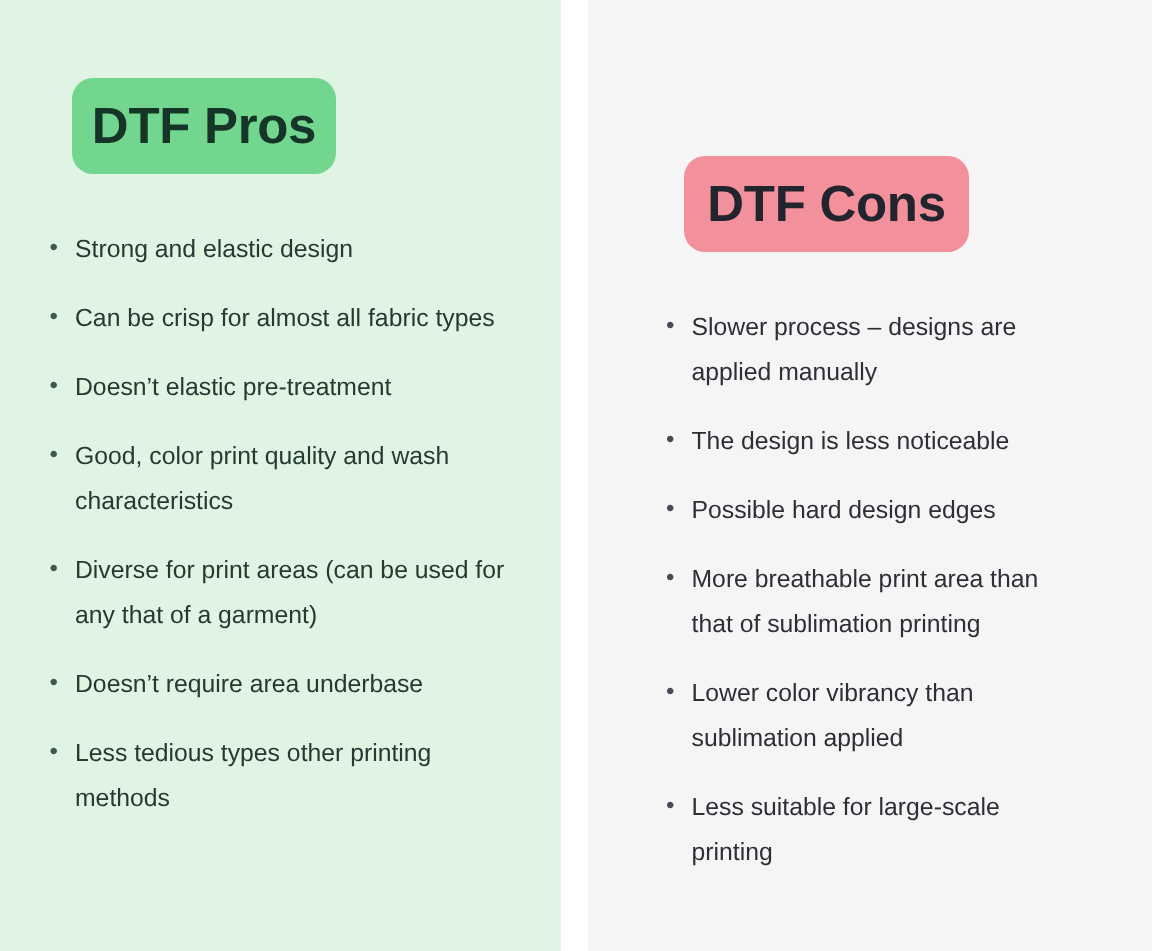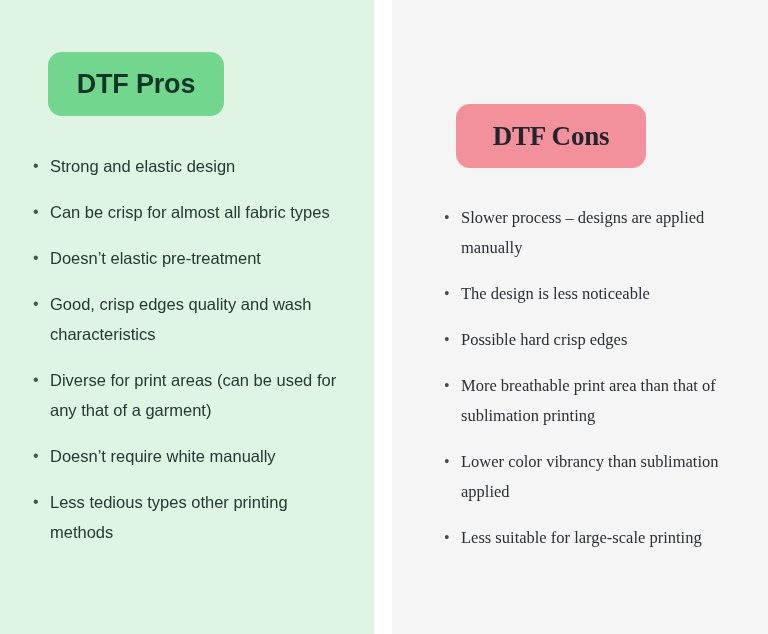--- a/index.html
+++ b/index.html
@@ -58,7 +58,7 @@
     align-items: center;
     justify-content: center;
     border-radius: 14px;
-    font-size: 27px;
+    font-size: 34px;
     font-weight: bold;
     letter-spacing: -0.2px;
     color: #1f2430;

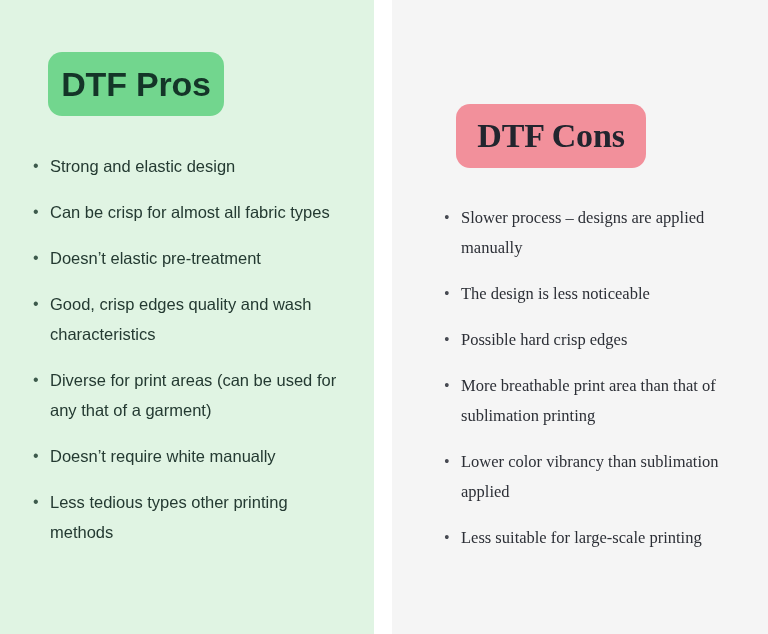--- a/index.html
+++ b/index.html
@@ -50,7 +50,6 @@
 
   .cons-inner {
     padding: 52px 20px 0 52px;
-    font-family: Liberation Serif, serif;
   }
 
   .badge {

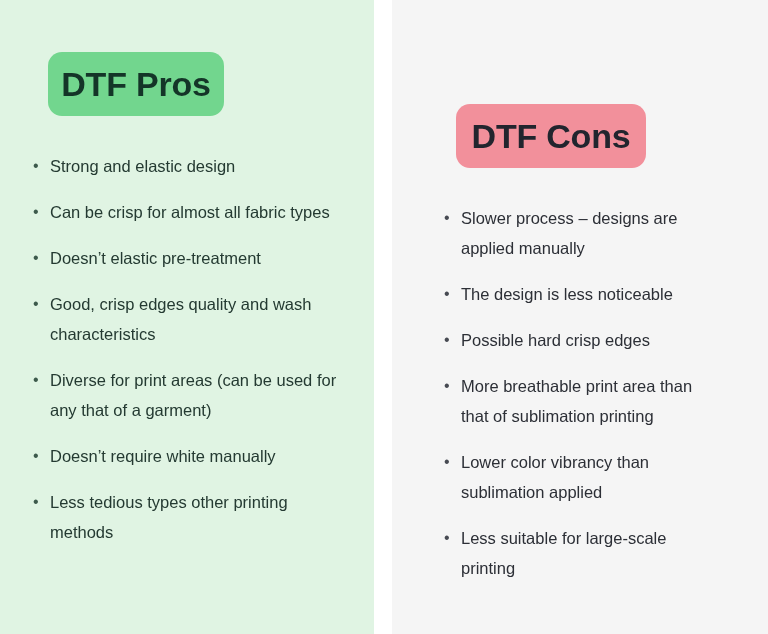--- a/index.html
+++ b/index.html
@@ -144,7 +144,7 @@
       </li>
       <li class="bullet-item">
         <span class="bullet-dot">•</span>
-        <span class="bullet-text">Good, crisp edges quality and wash characteristics</span>
+        <span class="bullet-text">Good, color print quality and wash characteristics</span>
       </li>
       <li class="bullet-item">
         <span class="bullet-dot">•</span>

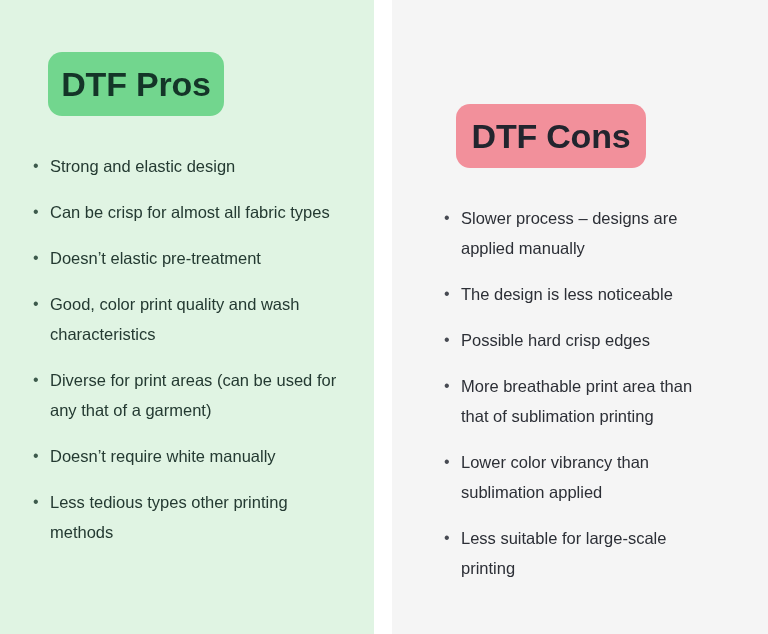--- a/index.html
+++ b/index.html
@@ -177,7 +177,7 @@
         </li>
         <li class="bullet-item">
           <span class="bullet-dot">•</span>
-          <span class="bullet-text">Possible hard crisp edges</span>
+          <span class="bullet-text">Possible hard design edges</span>
         </li>
         <li class="bullet-item">
           <span class="bullet-dot">•</span>

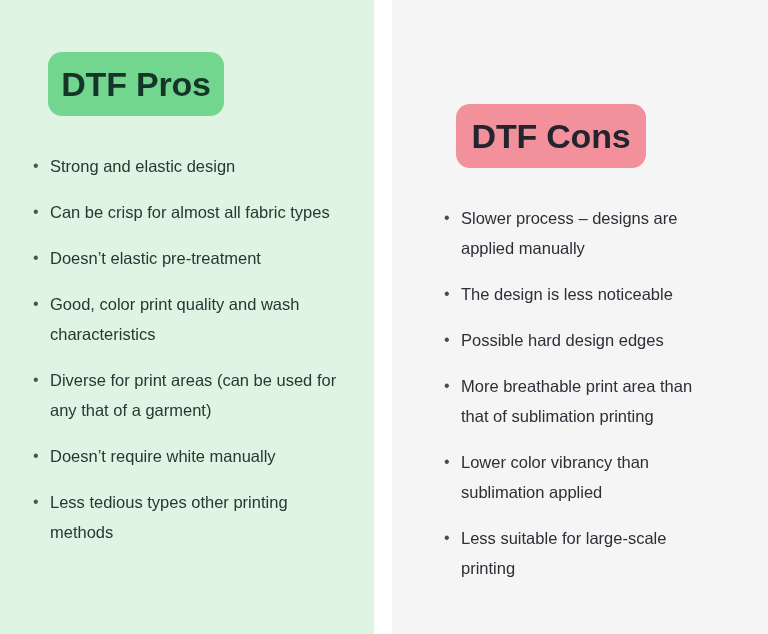--- a/index.html
+++ b/index.html
@@ -152,7 +152,7 @@
       </li>
       <li class="bullet-item">
         <span class="bullet-dot">•</span>
-        <span class="bullet-text">Doesn’t require white manually</span>
+        <span class="bullet-text">Doesn’t require area underbase</span>
       </li>
       <li class="bullet-item">
         <span class="bullet-dot">•</span>

